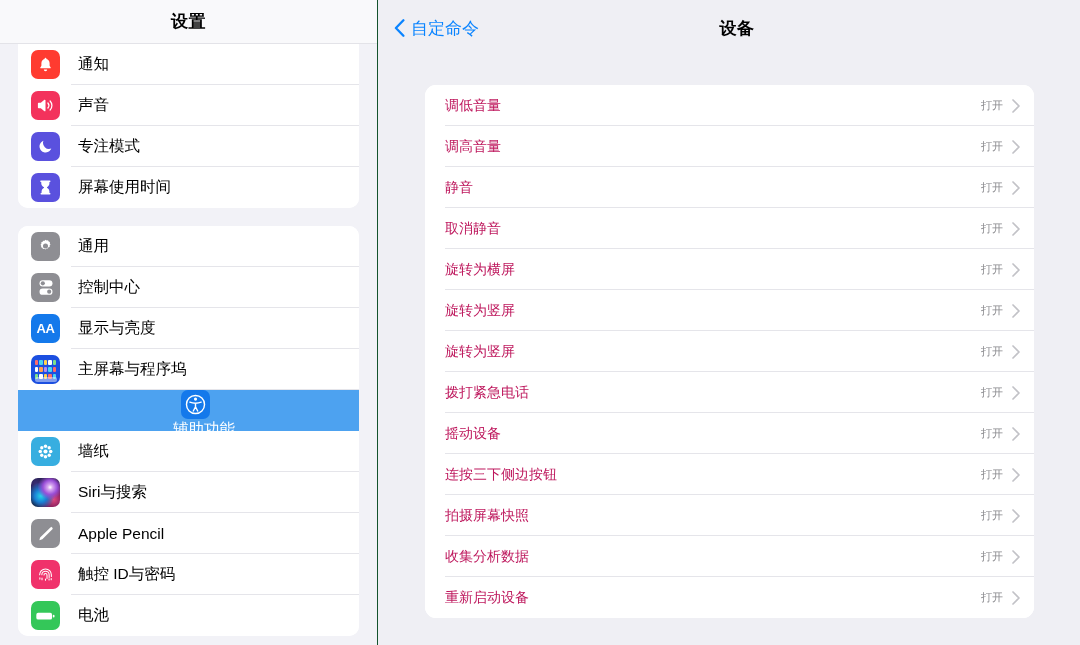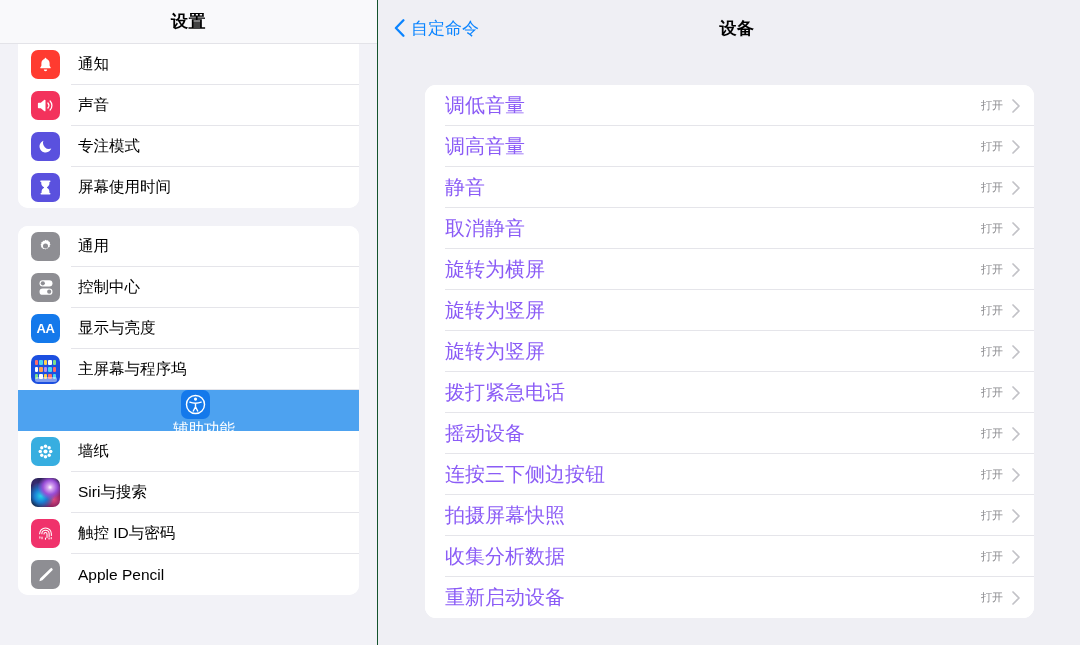--- a/index.html
+++ b/index.html
@@ -160,7 +160,7 @@
   }
   .cmd-row:last-child .sep { display: none; }
   .cmd-label {
-    font-size: 20px; color: #8b5cf6;
+    font-size: 14px; color: #be185d;
     flex: 1;
     white-space: nowrap;
   }

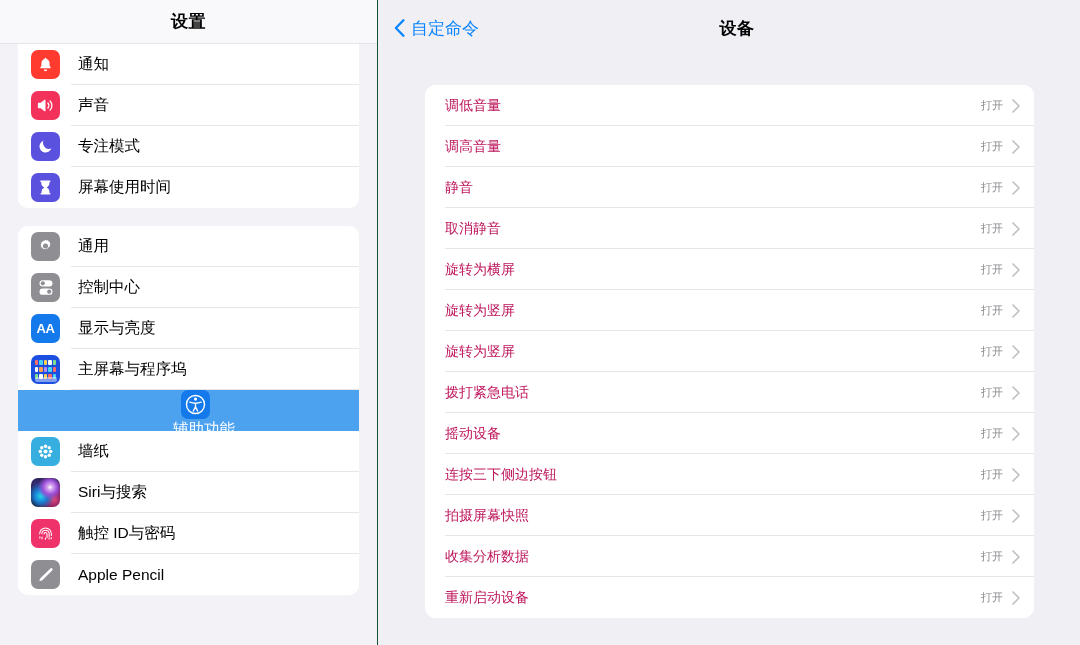--- a/index.html
+++ b/index.html
@@ -325,6 +325,17 @@
       </div>
 
       <div class="side-row">
+        <div class="tile" style="background:#8E8E93">
+          <svg width="21" height="21" viewBox="0 0 24 24">
+            <path fill="#fff" d="M18.6 4.2 19.9 5.5c.5.5.5 1.2 0 1.7L8.4 18.7l-3.3 1 1-3.3L17.6 5c.3-.3 .7-.4 1-.8z"></path>
+            <path fill="#fff" d="M6.1 16.4l1.6 1.6-2.6.9z"></path>
+          </svg>
+        </div>
+        <div class="side-label">Apple Pencil</div>
+        <div class="sep"></div>
+      </div>
+
+      <div class="side-row">
         <div class="tile" style="background:#F0326B">
           <svg width="19" height="19" viewBox="0 0 24 24">
             <g fill="none" stroke="#fff" stroke-width="1.35" stroke-linecap="round">
@@ -336,17 +347,6 @@
           </svg>
         </div>
         <div class="side-label">触控 ID与密码</div>
-        <div class="sep"></div>
-      </div>
-
-      <div class="side-row">
-        <div class="tile" style="background:#8E8E93">
-          <svg width="21" height="21" viewBox="0 0 24 24">
-            <path fill="#fff" d="M18.6 4.2 19.9 5.5c.5.5.5 1.2 0 1.7L8.4 18.7l-3.3 1 1-3.3L17.6 5c.3-.3 .7-.4 1-.8z"></path>
-            <path fill="#fff" d="M6.1 16.4l1.6 1.6-2.6.9z"></path>
-          </svg>
-        </div>
-        <div class="side-label">Apple Pencil</div>
         <div class="sep"></div>
       </div>
 

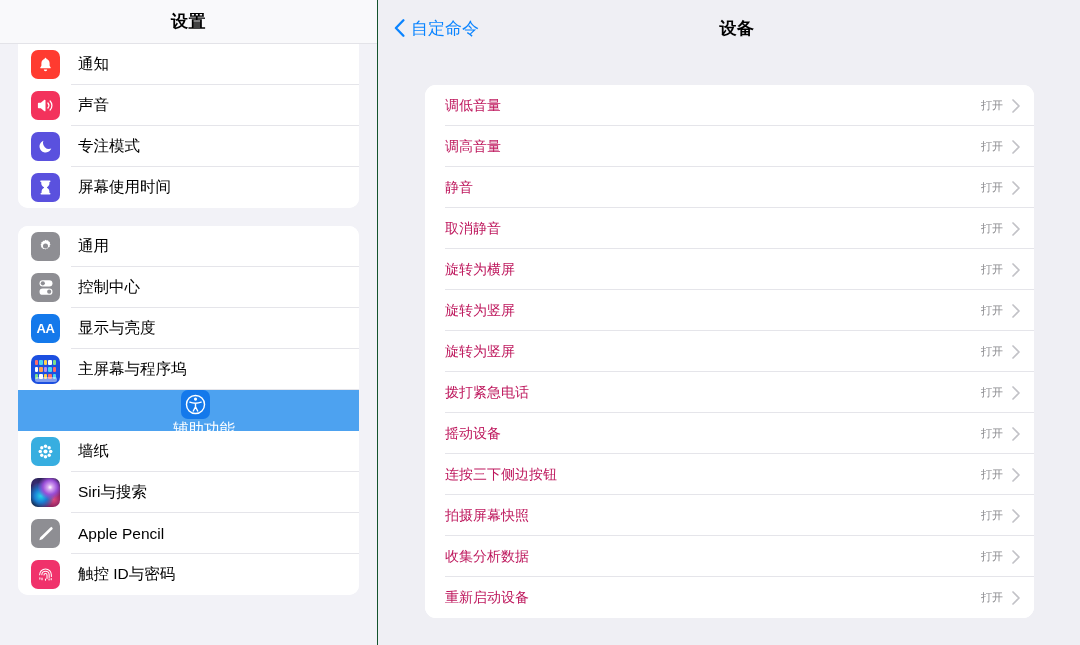--- a/index.html
+++ b/index.html
@@ -350,6 +350,16 @@
         <div class="sep"></div>
       </div>
 
+      <div class="side-row">
+        <div class="tile" style="background:#34C759">
+          <svg width="21" height="14" viewBox="0 0 24 14">
+            <rect x="1.5" y="3.4" width="18" height="7.6" rx="2.1" fill="#fff"></rect>
+            <rect x="20.4" y="5.7" width="1.9" height="3" rx=".9" fill="#fff"></rect>
+          </svg>
+        </div>
+        <div class="side-label">电池</div>
+
+      </div>
 
     </div>
   </div>

